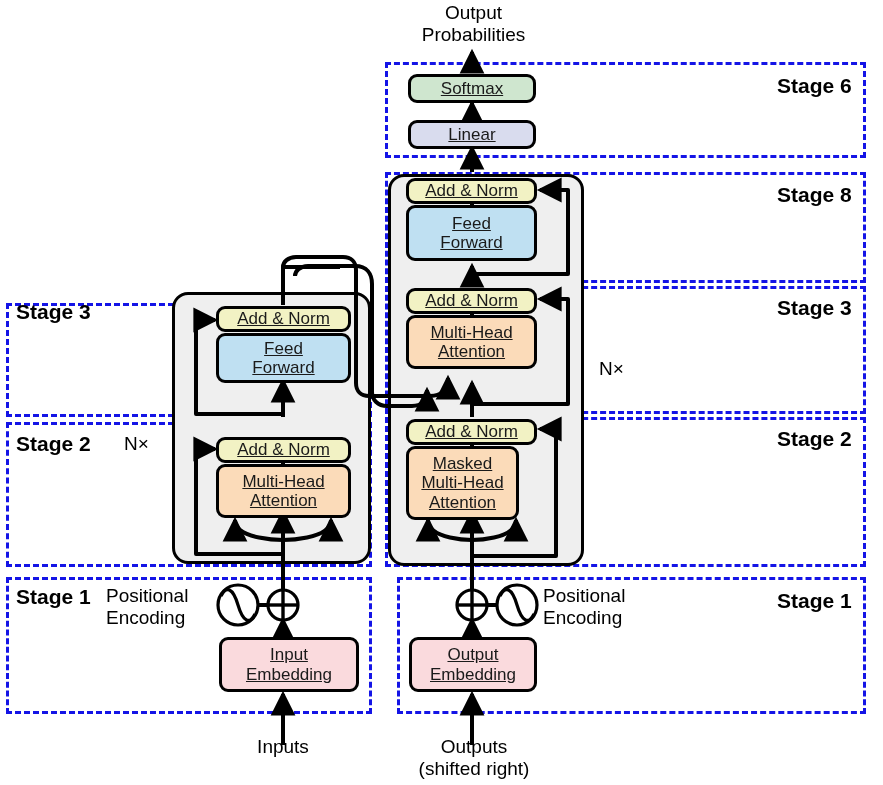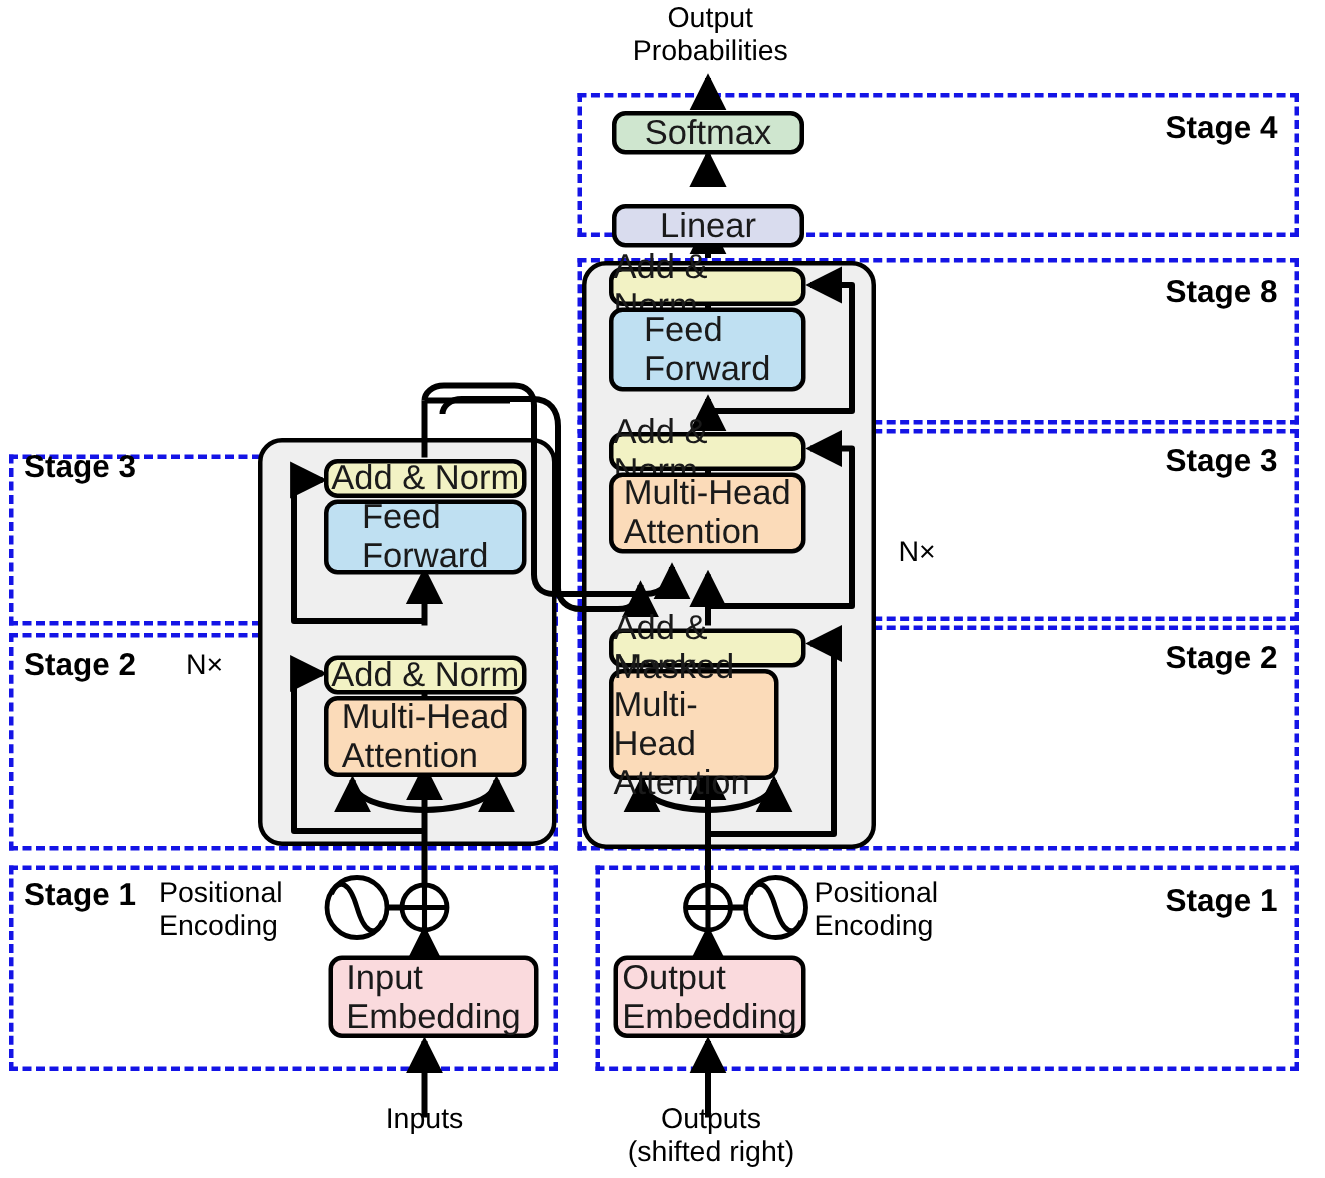--- a/index.html
+++ b/index.html
@@ -46,10 +46,12 @@
     display:flex;
     align-items:center;
     justify-content:center;
-    font-size:23px;
+    text-align:center;
+    font-size:17px;
     color:#1a1a1a;
     line-height:1.12;
     white-space:pre-line;
+    text-decoration:underline;
   }
 
   

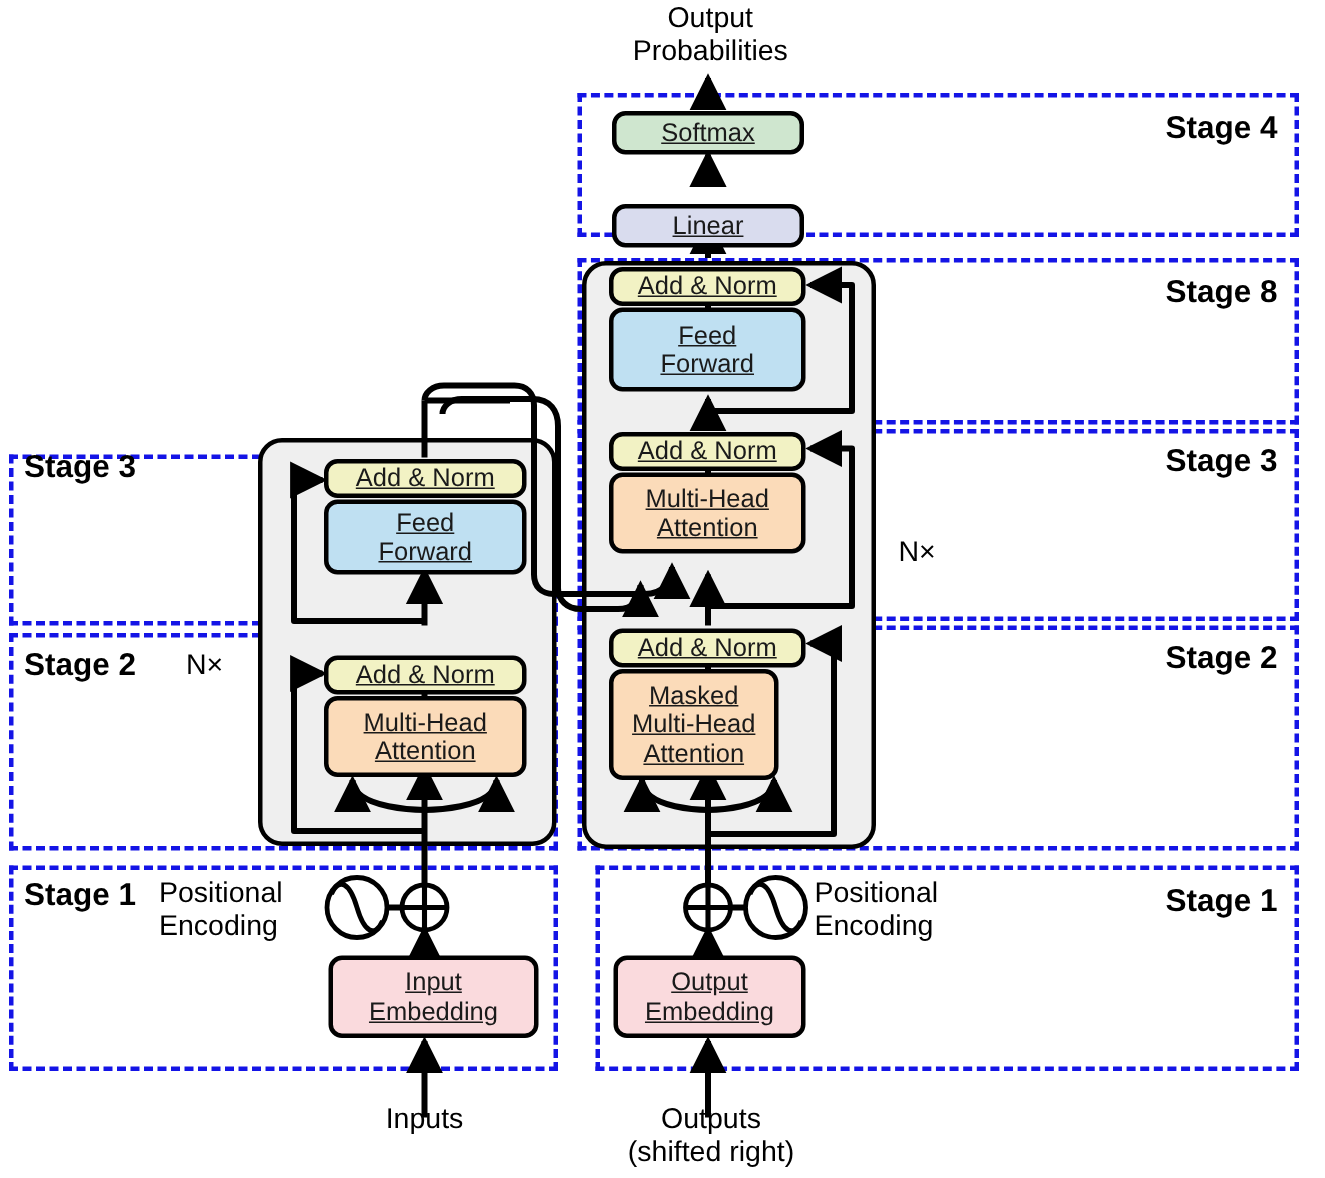--- a/index.html
+++ b/index.html
@@ -84,7 +84,7 @@
   <div class="stagebox" style="left:6px;top:422px;width:366px;height:145px;"></div>
   <div class="stagebox" style="left:6px;top:577px;width:366px;height:137px;"></div>
 
-  <div class="stagelabel" style="left:777px;top:74px;">Stage 4</div>
+  <div class="stagelabel" style="left:777px;top:74px;">Stage 6</div>
   <div class="stagelabel" style="left:777px;top:183px;">Stage 8</div>
   <div class="stagelabel" style="left:777px;top:296px;">Stage 3</div>
   <div class="stagelabel" style="left:777px;top:427px;">Stage 2</div>

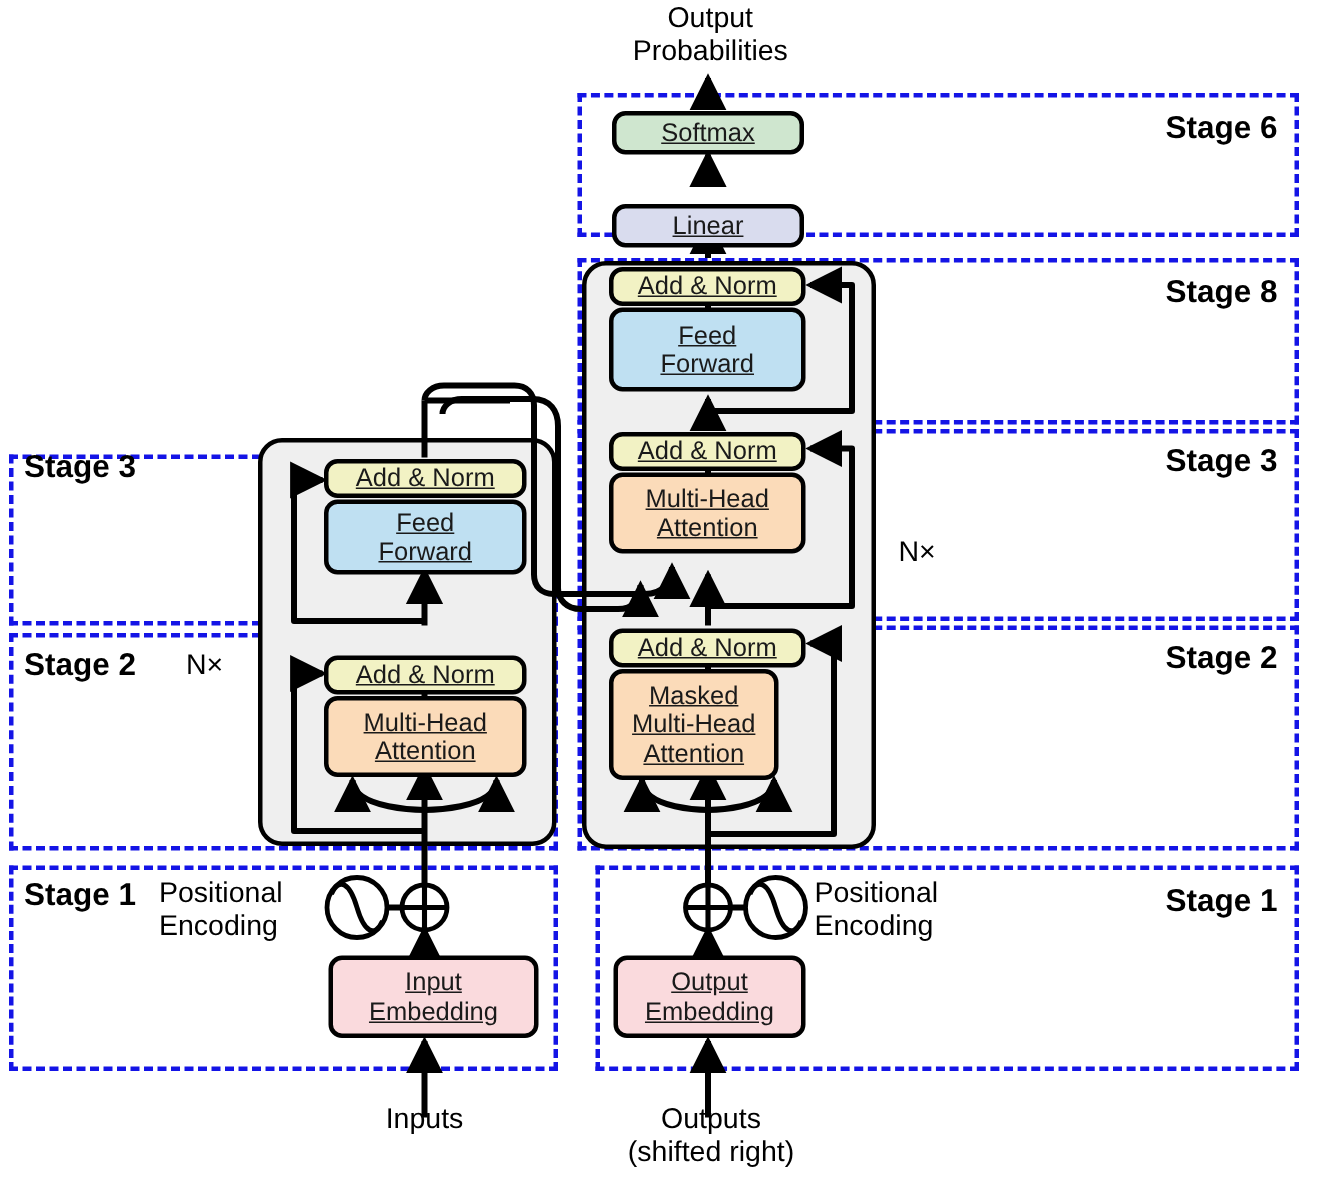--- a/index.html
+++ b/index.html
@@ -197,7 +197,7 @@
   <div class="txt" style="left:223px;top:736px;width:120px;">Inputs</div>
 
   <div class="blk" style="left:408px;top:74px;width:128px;height:29px;background:#cfe6cf;">Softmax</div>
-  <div class="blk" style="left:408px;top:136px;width:128px;height:29px;background:#d9dcee;">Linear</div>
+  <div class="blk" style="left:408px;top:120px;width:128px;height:29px;background:#d9dcee;">Linear</div>
 
   <div class="blk" style="left:406px;top:178px;width:131px;height:26px;background:#f2f2c4;">Add &amp; Norm</div>
   <div class="blk" style="left:406px;top:205px;width:131px;height:56px;background:#bfe0f2;">Feed

